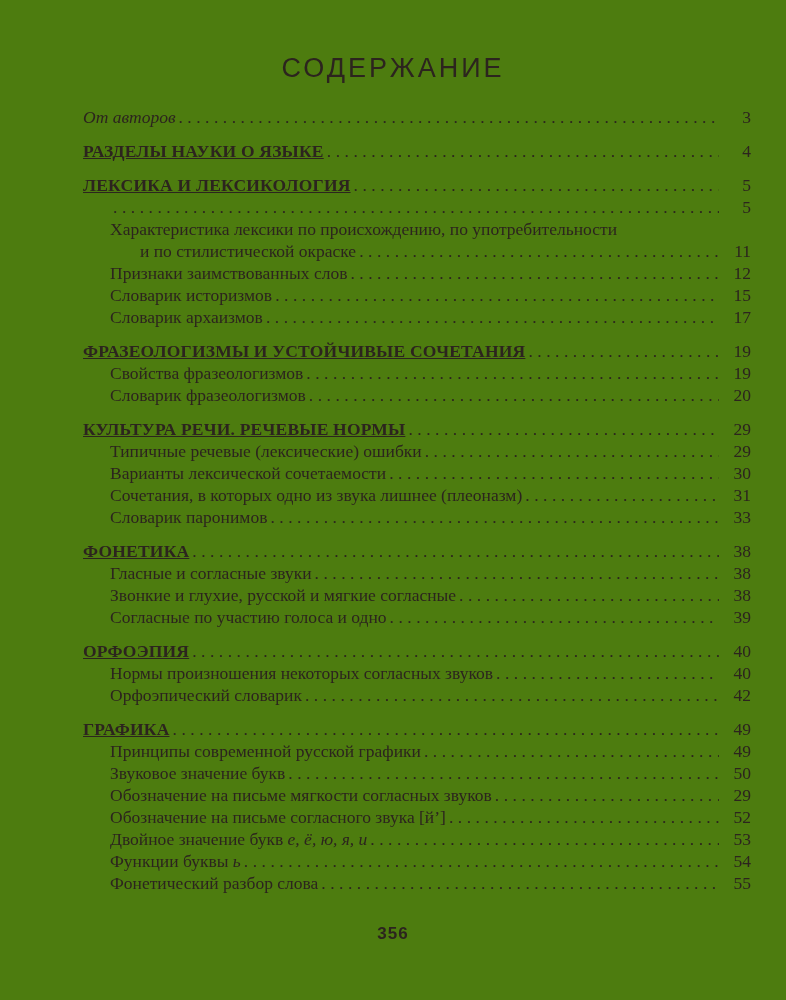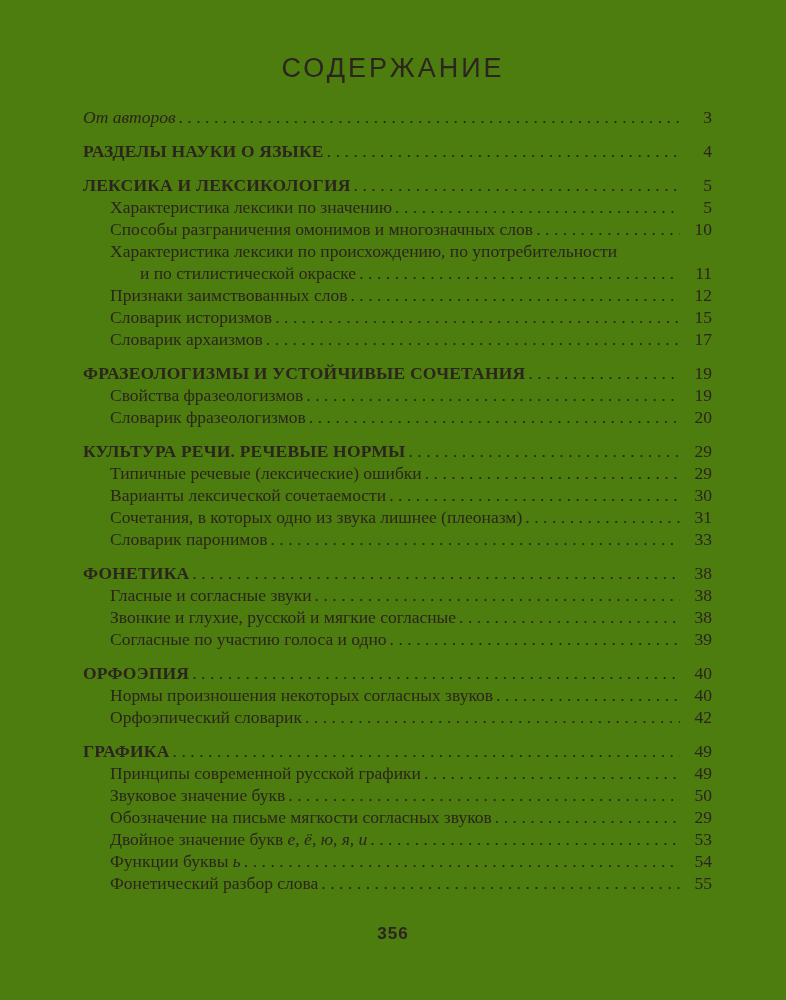--- a/index.html
+++ b/index.html
@@ -27,7 +27,7 @@
     line-height: 32px;
   }
   .toc {
-    margin: 22px 74px 0 83px; 
+    margin: 22px 35px 0 83px; 
   }
   .row {
     display: flex;

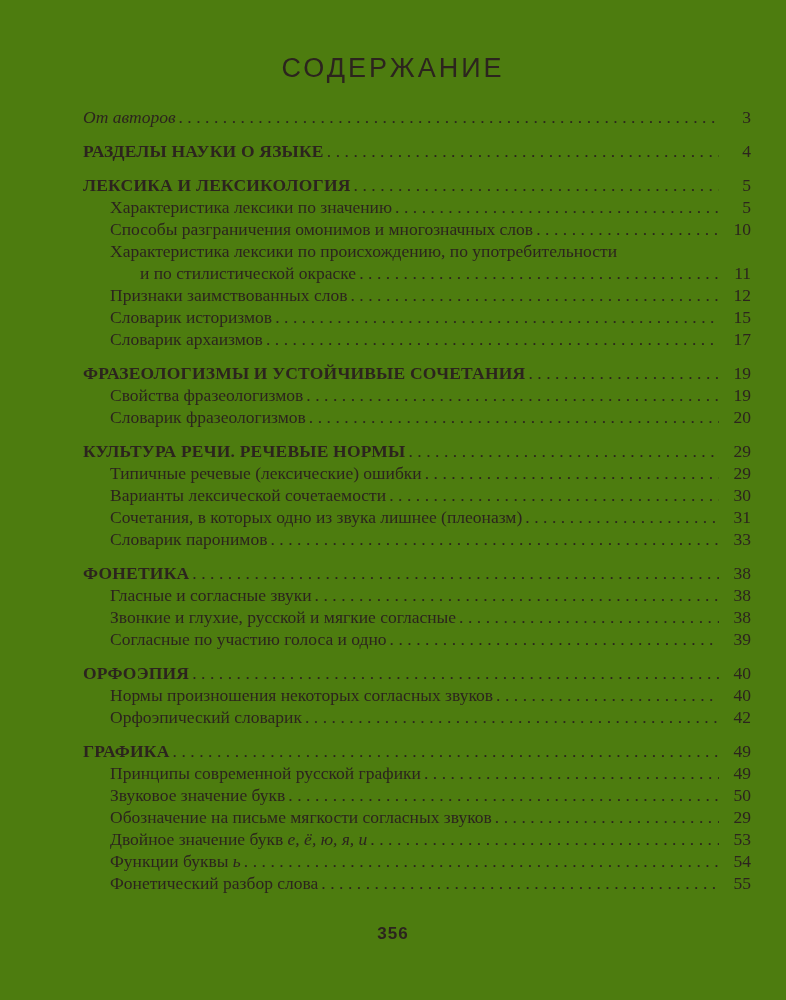--- a/index.html
+++ b/index.html
@@ -39,7 +39,7 @@
   .row.lvl1 { padding-left: 27px; }
   .row.lvl2 { padding-left: 57px; }
   .row.gap  { margin-top: 12px; }
-  .row.bold .txt { font-weight: bold; letter-spacing: 0.2px; }
+  .row.bold .txt { font-weight: bold; letter-spacing: 0.2px; text-decoration: underline; }
   .row.italic .txt { font-style: italic; }
   .txt { flex: 0 0 auto; }
   .txt i { font-style: italic; }

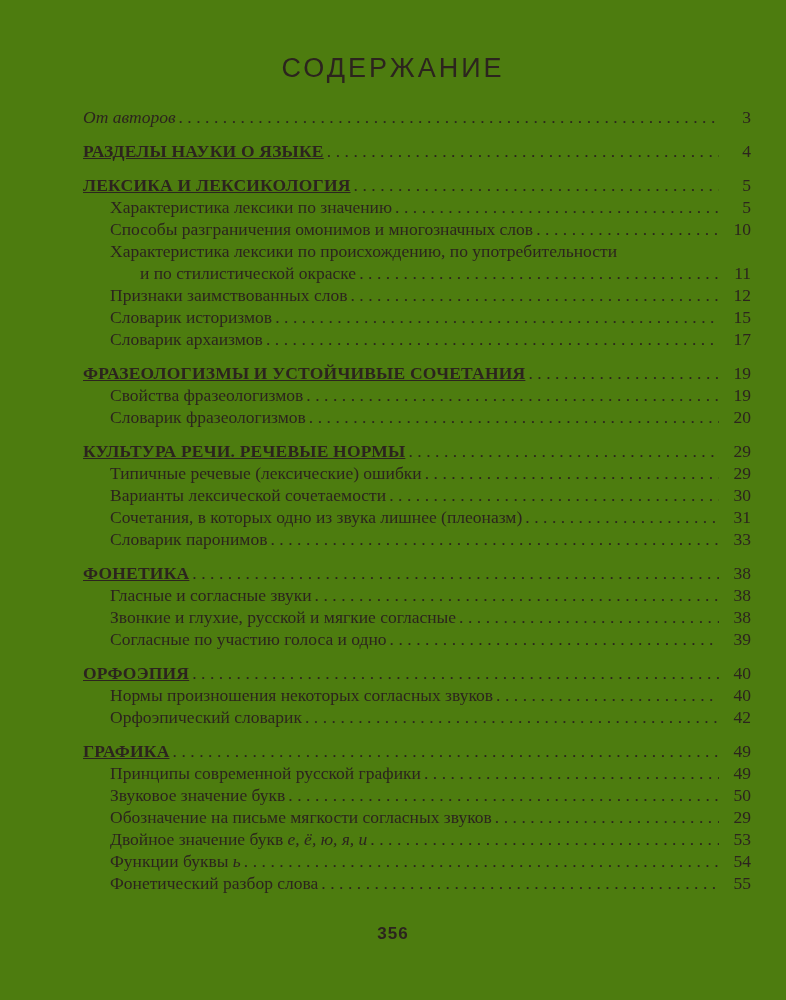--- a/index.html
+++ b/index.html
@@ -99,7 +99,6 @@
     <span class="pg">5</span>
   </div>
       <div class="row lvl1">
-    <span class="txt">Характеристика лексики по значению</span>
     <span class="dots"></span>
     <span class="pg">5</span>
   </div>

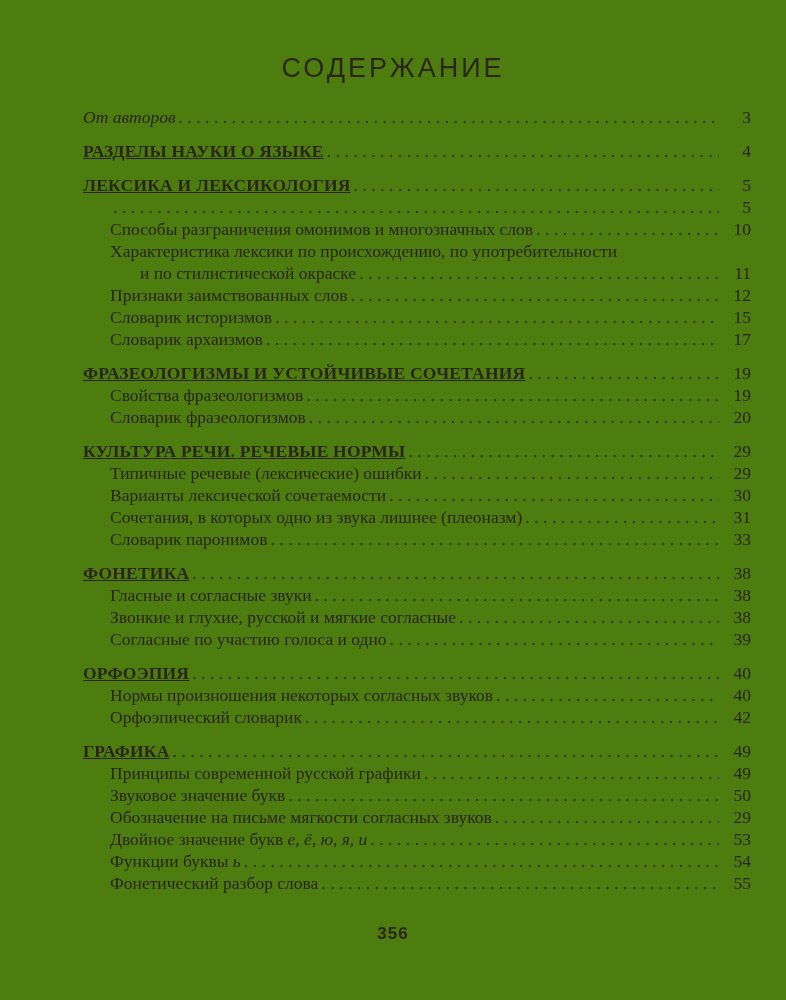--- a/index.html
+++ b/index.html
@@ -103,11 +103,6 @@
     <span class="pg">5</span>
   </div>
       <div class="row lvl1">
-    <span class="txt">Способы разграничения омонимов и многозначных слов</span>
-    <span class="dots"></span>
-    <span class="pg">10</span>
-  </div>
-      <div class="row lvl1">
     <span class="txt">Характеристика лексики по происхождению, по употребительности</span>
 
   </div>

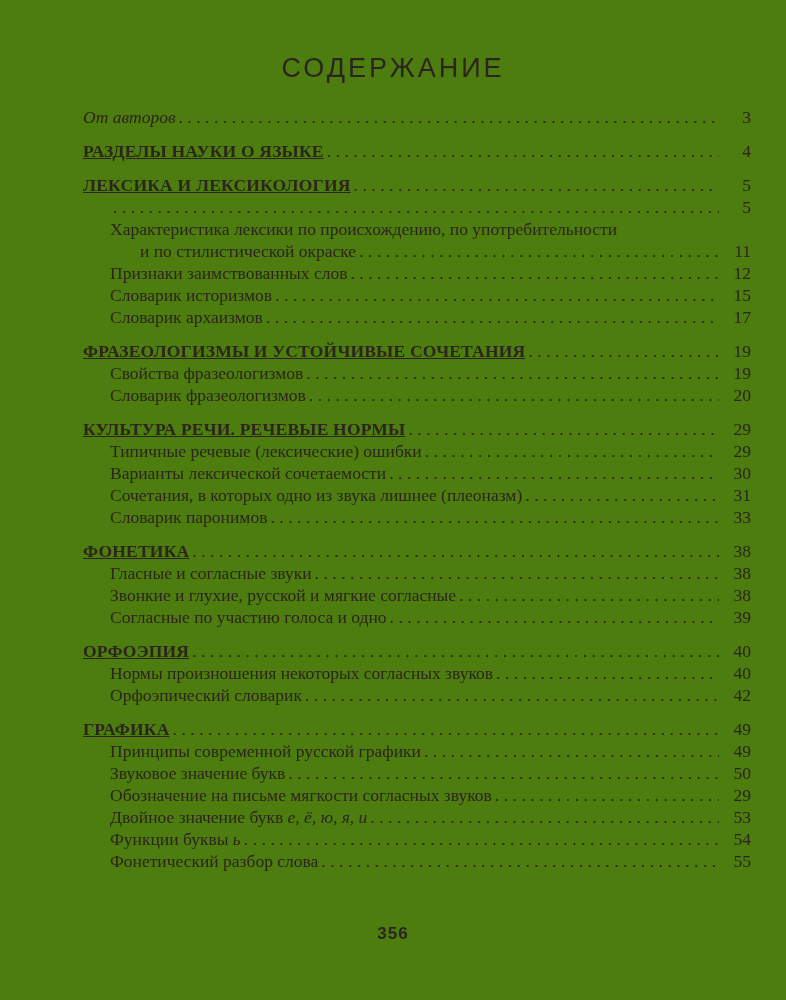--- a/index.html
+++ b/index.html
@@ -222,6 +222,11 @@
     <span class="pg">29</span>
   </div>
       <div class="row lvl1">
+    <span class="txt">Обозначение на письме согласного звука [й’]</span>
+    <span class="dots"></span>
+    <span class="pg">52</span>
+  </div>
+      <div class="row lvl1">
     <span class="txt">Двойное значение букв <i>е, ё, ю, я, и</i></span>
     <span class="dots"></span>
     <span class="pg">53</span>

